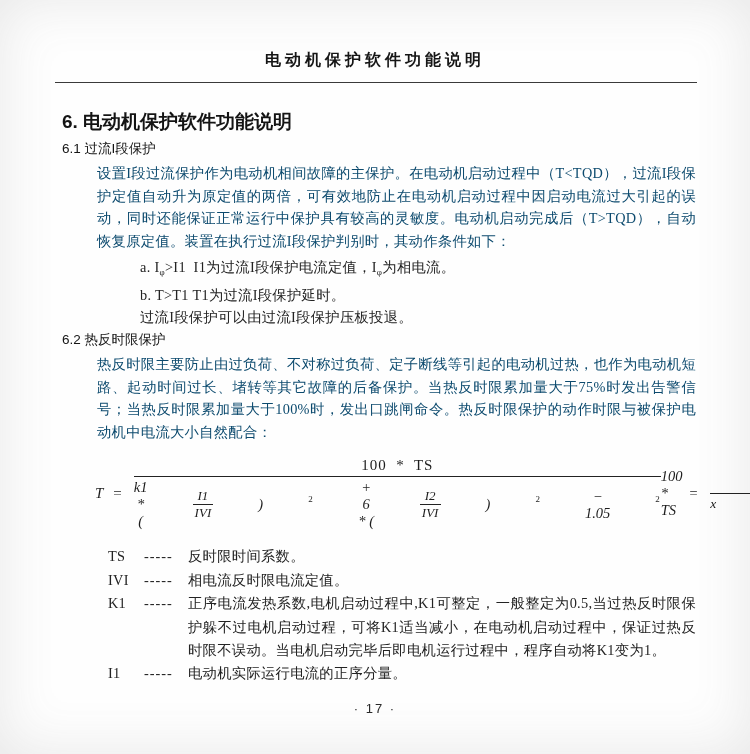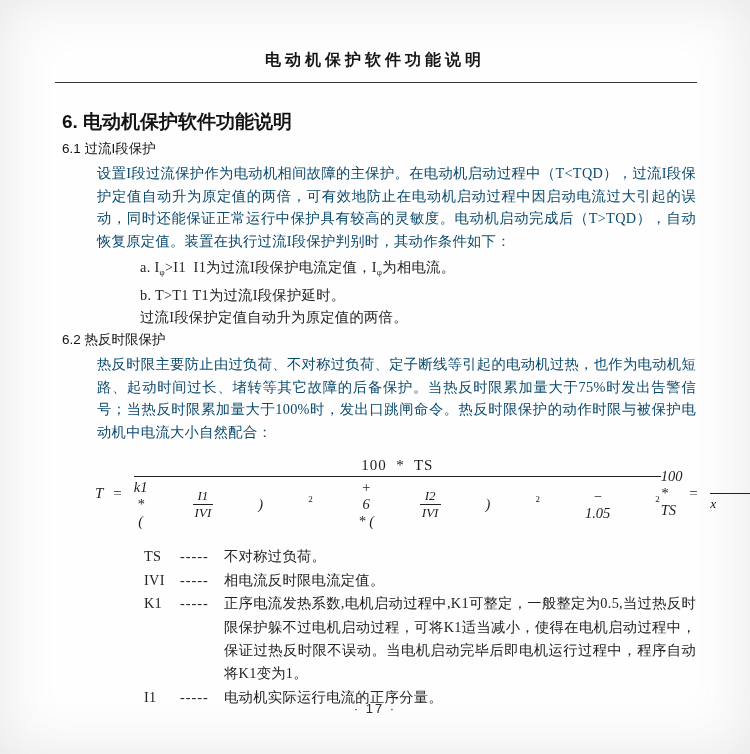--- a/index.html
+++ b/index.html
@@ -135,7 +135,7 @@
   <div class="cond-list">
     <div class="cond-item"><span>a. I</span><sub class="small-sub">φ</sub><span>&gt;I1&nbsp; I1为过流I段保护电流定值，I</span><sub class="small-sub">φ</sub><span>为相电流。</span></div>
     <div class="cond-item">b. T&gt;T1 T1为过流I段保护延时。</div>
-    <div class="cond-item">过流I段保护定值自动升为原定值的两倍。</div>
+    <div class="cond-item">过流I段保护可以由过流I段保护压板投退。</div>
   </div>
 
   <div class="sub-heading second">6.2 热反时限保护</div>

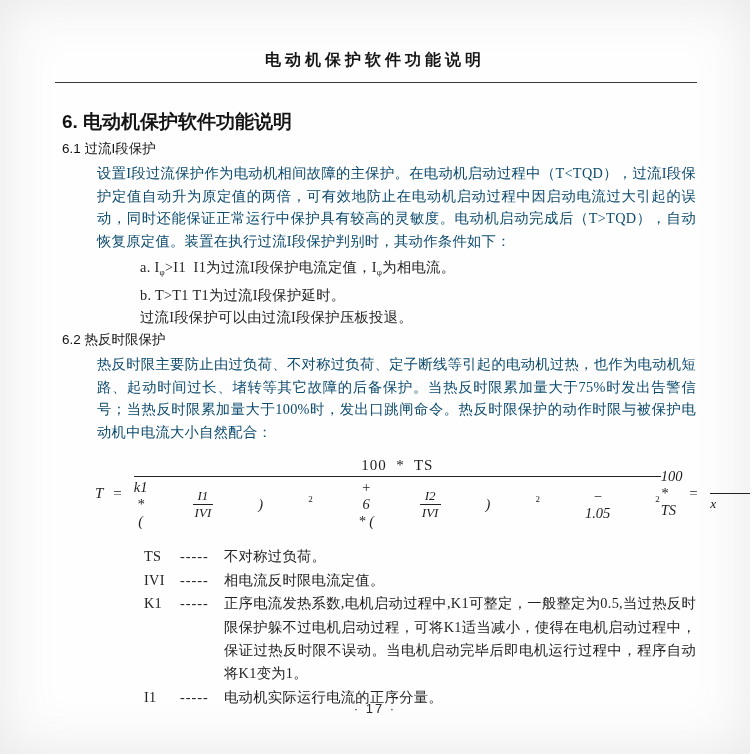--- a/index.html
+++ b/index.html
@@ -103,7 +103,7 @@
     letter-spacing: 0.3px;
     color: #232323;
   }
-  .def-term  { width: 36px; flex-shrink: 0; margin-left: 36px; }
+  .def-term  { width: 36px; flex-shrink: 0; }
   .def-dashes { width: 44px; flex-shrink: 0; letter-spacing: 1px; }
   .def-text { flex: 1; text-align: justify; }
   

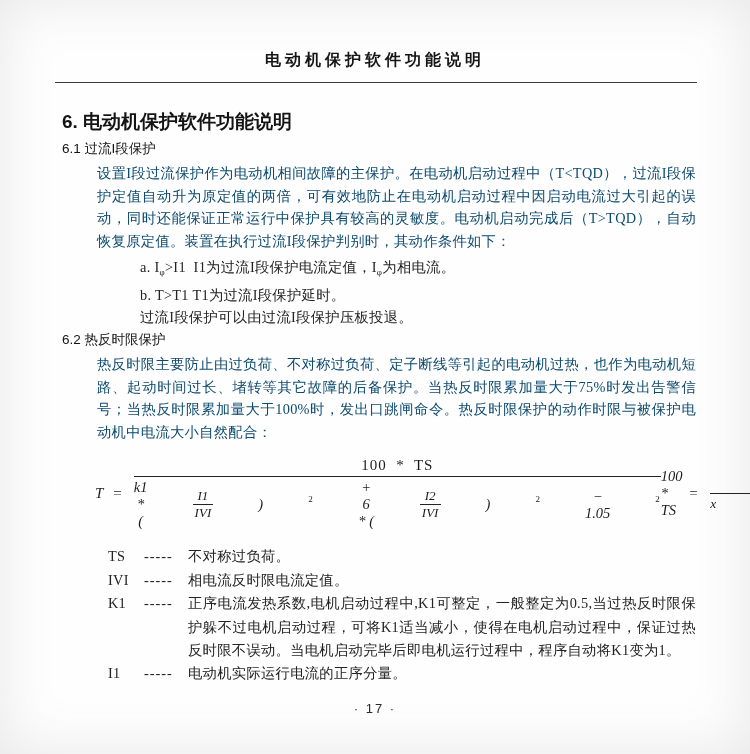--- a/index.html
+++ b/index.html
@@ -193,7 +193,7 @@
     <div class="def-row">
       <span class="def-term">TS</span>
       <span class="def-dashes">-----</span>
-      <span class="def-text">不对称过负荷。</span>
+      <span class="def-text">反时限时间系数。</span>
     </div>
     <div class="def-row">
       <span class="def-term">IVI</span>

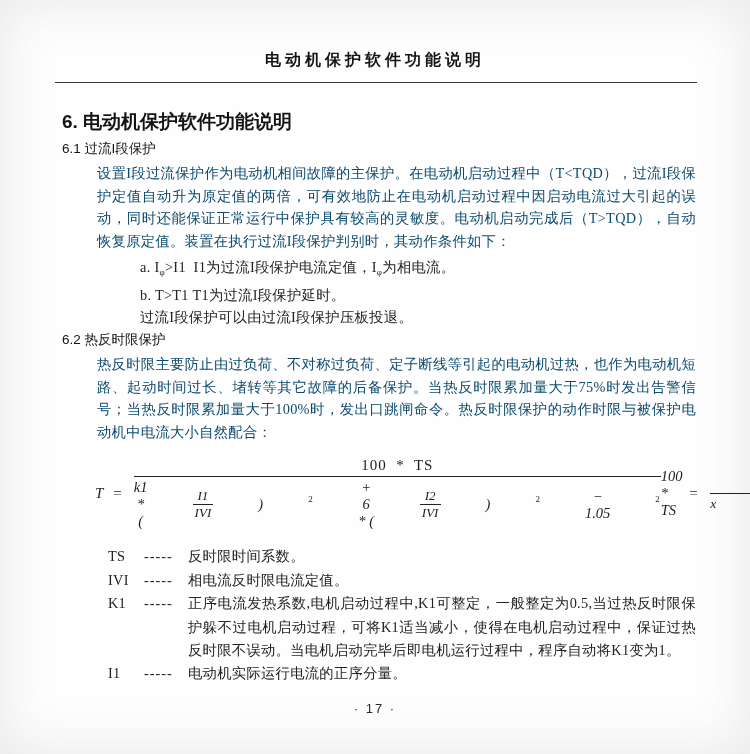--- a/index.html
+++ b/index.html
@@ -203,7 +203,7 @@
     <div class="def-row">
       <span class="def-term">K1</span>
       <span class="def-dashes">-----</span>
-      <span class="def-text">正序电流发热系数,电机启动过程中,K1可整定，一般整定为0.5,当过热反时限保护躲不过电机启动过程，可将K1适当减小，使得在电机启动过程中，保证过热反时限不误动。当电机启动完毕后即电机运行过程中，程序自动将K1变为1。</span>
+      <span class="def-text">正序电流发热系数,电机启动过程中,K1可整定，一般整定为0.5,当过热反时限保护躲不过电机启动过程，可将K1适当减小，在电动机启动过程中，保证过热反时限不误动。当电机启动完毕后即电机运行过程中，程序自动将K1变为1。</span>
     </div>
     <div class="def-row">
       <span class="def-term">I1</span>

